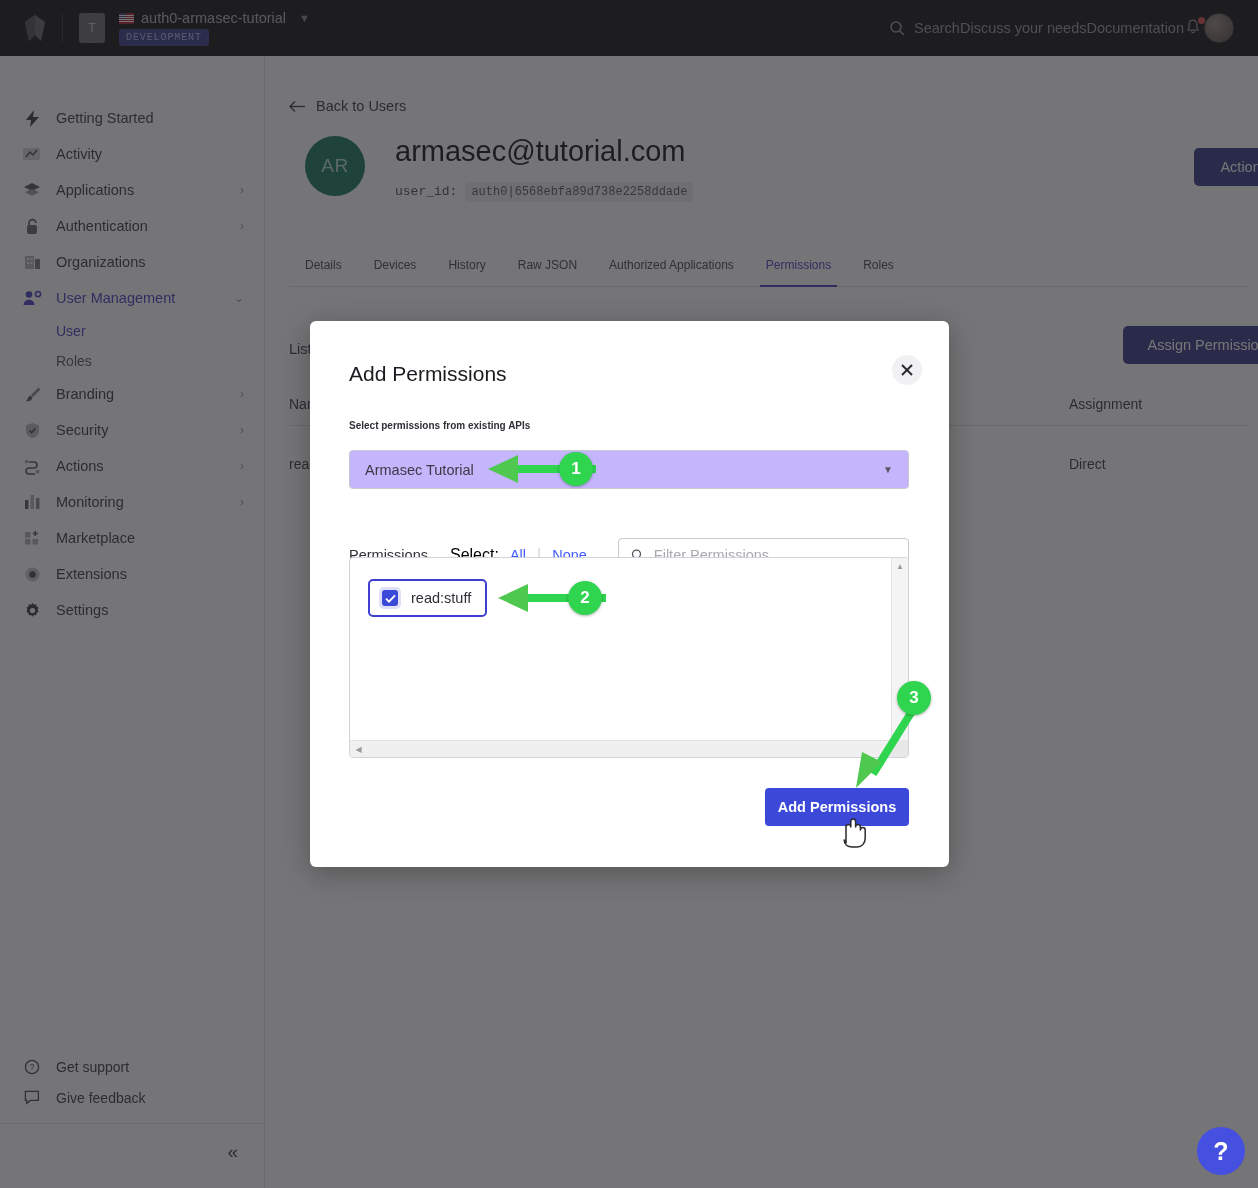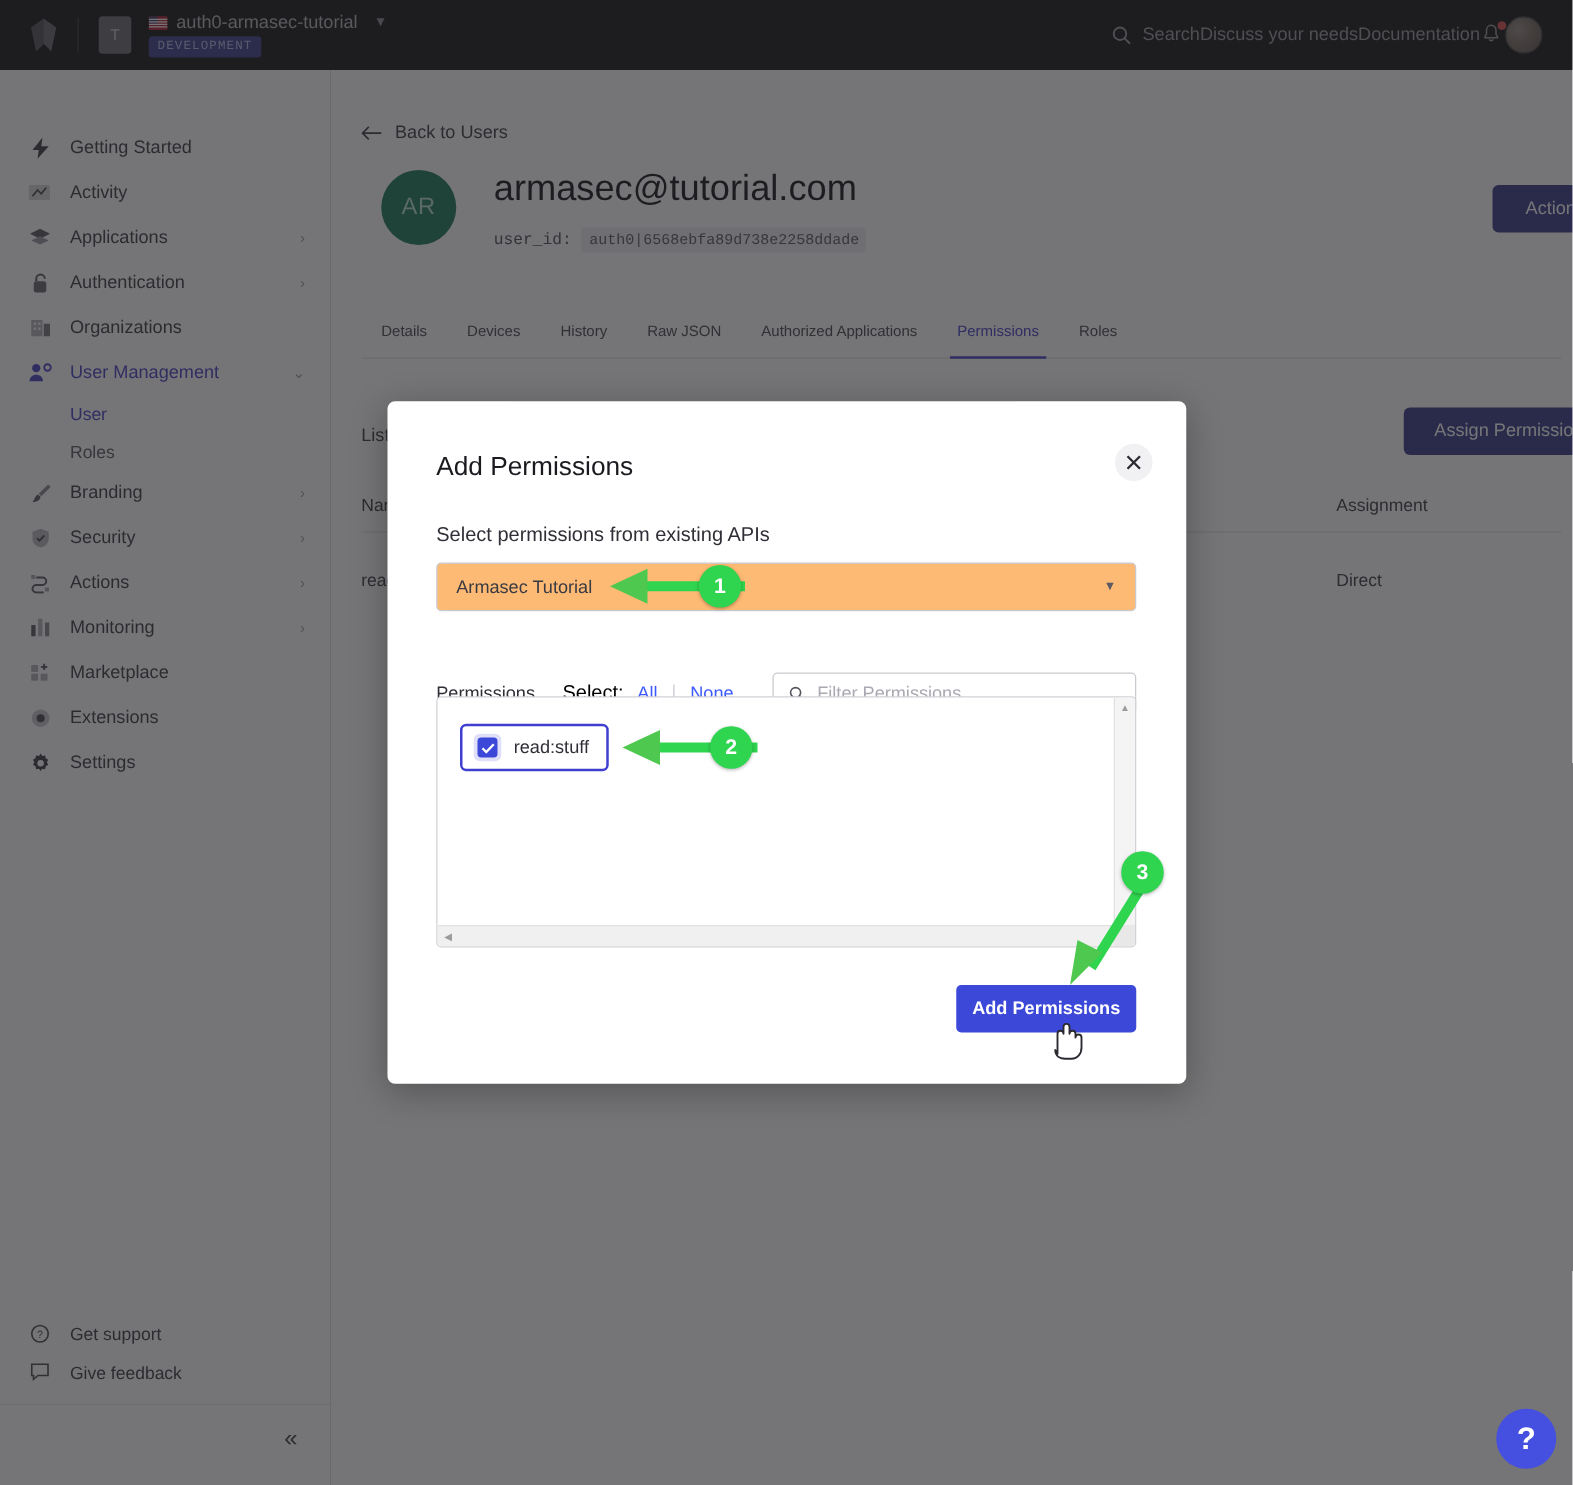--- a/index.html
+++ b/index.html
@@ -112,7 +112,7 @@
     background: #f1f1f3; border: none; cursor: pointer; display: flex; align-items: center; justify-content: center;
     color: #2a2a30; font-size: 14px;
   }
-  .field-label { position: absolute; left: 39px; top: 99px; font-size: 16px; color: #2f2f37; }
+  .field-label { position: absolute; left: 39px; top: 99px; font-size: 10px; color: #2f2f37; font-weight: bold; }
   .select-box {
     position: absolute; left: 39px; top: 129px; width: 560px; height: 39px;
     border: 1px solid #c9c9d0; border-radius: 4px; background: #fdba74;

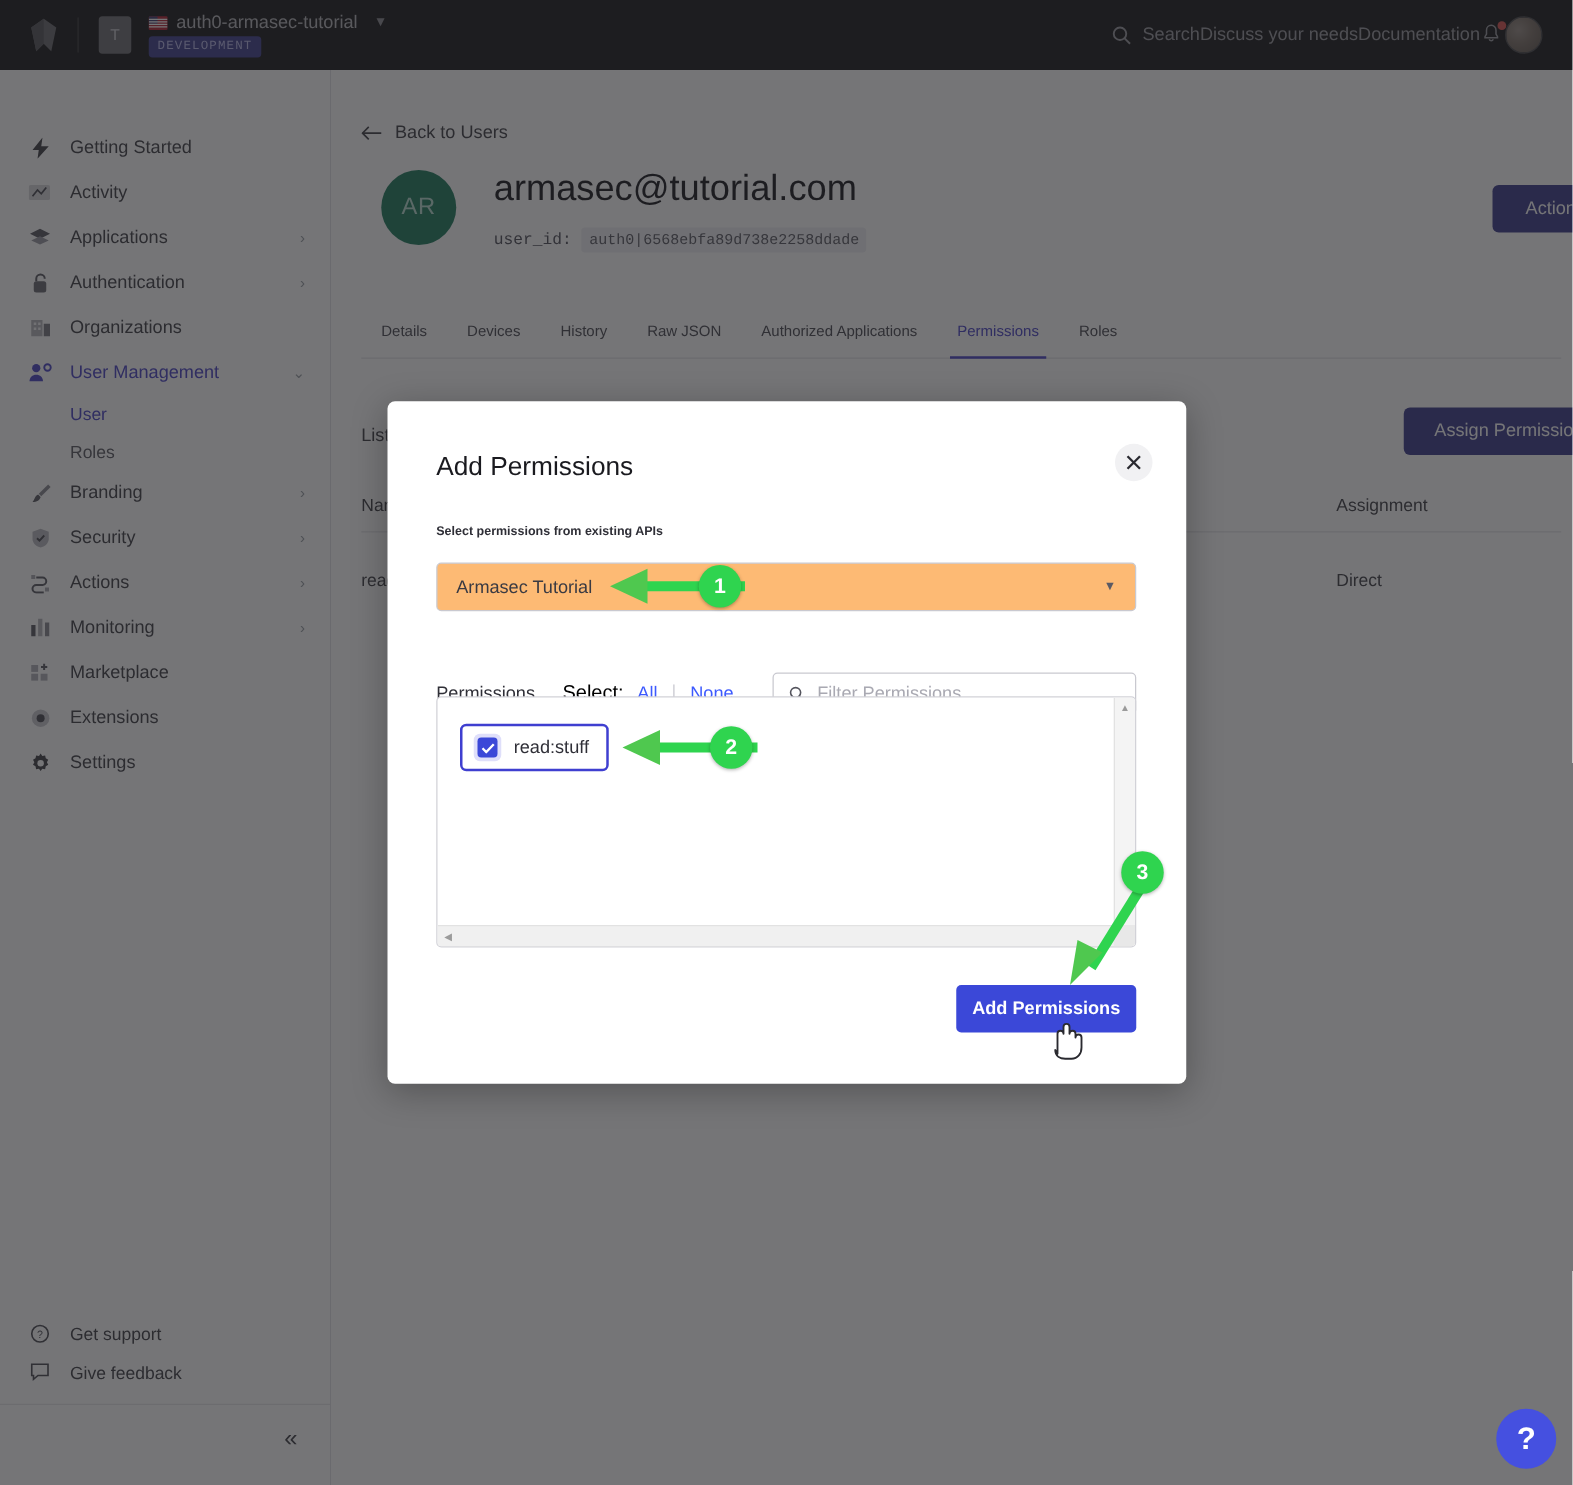--- a/index.html
+++ b/index.html
@@ -115,7 +115,7 @@
   .field-label { position: absolute; left: 39px; top: 99px; font-size: 10px; color: #2f2f37; font-weight: bold; }
   .select-box {
     position: absolute; left: 39px; top: 129px; width: 560px; height: 39px;
-    border: 1px solid #c9c9d0; border-radius: 4px; background: #fdba74;
+    border: 1px solid #c9c9d0; border-radius: 4px; background: #c4b5fd;
     display: flex; align-items: center; padding: 0 15px; cursor: pointer;
   }
   .select-val { font-size: 14.5px; color: #3a3a42; }

